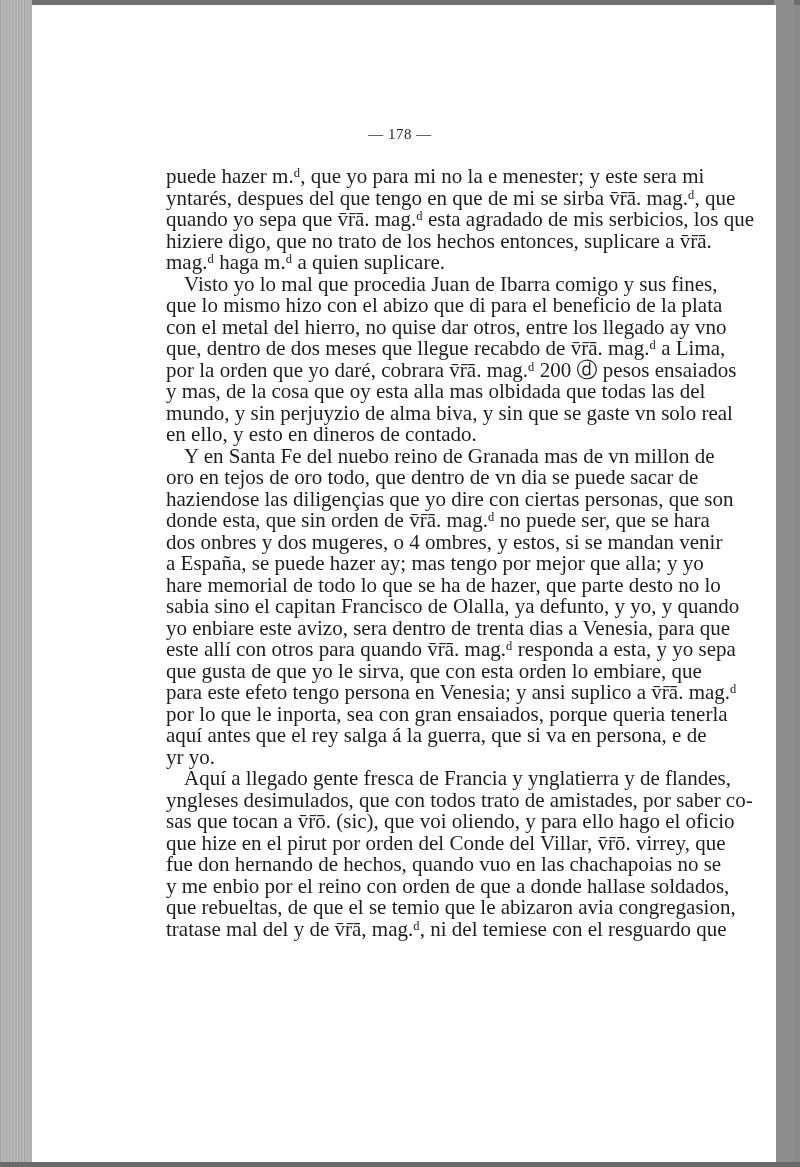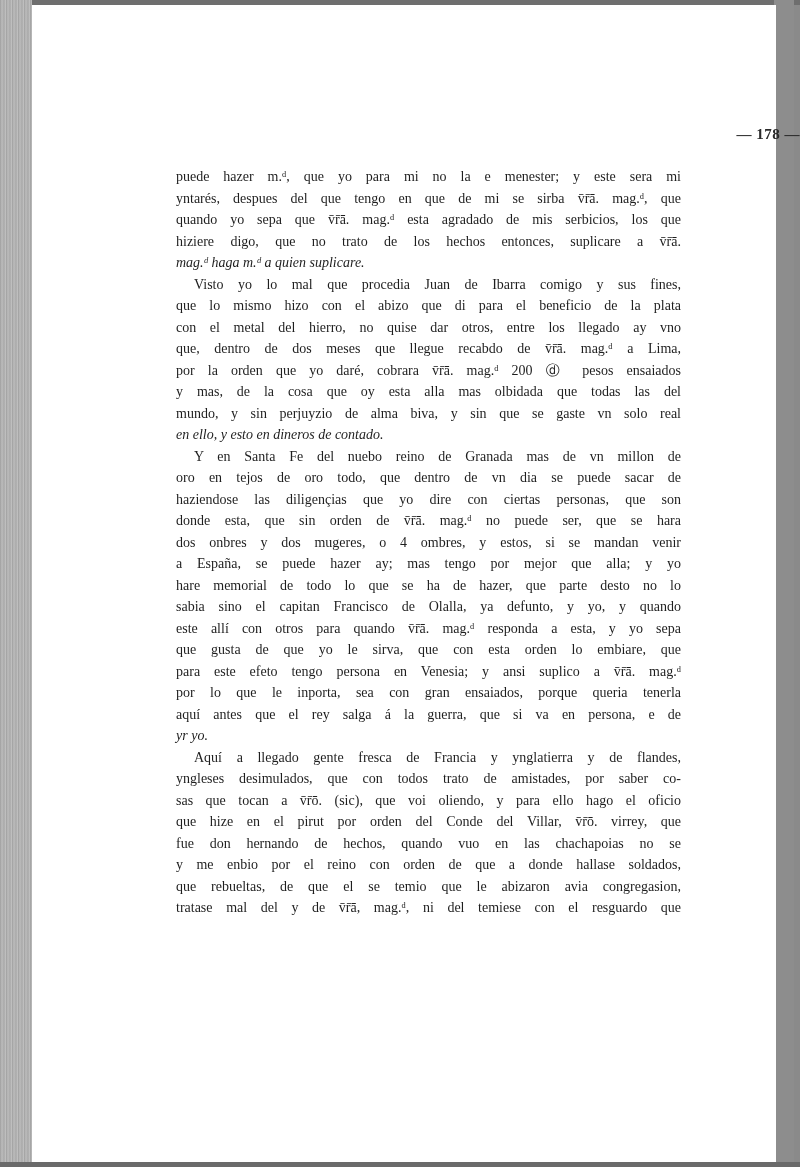--- a/index.html
+++ b/index.html
@@ -23,8 +23,8 @@
   .top-edge { position:absolute; left:0; top:0; width:800px; height:5px; background:#6e6e6e; }
   .bottom-edge { position:absolute; left:0; top:1162px; width:800px; height:5px; background:#6a6a6a; }
   .page-number {
-    position: absolute; top: 126px; left: 0; width: 800px; text-align: right;
-    font-size: 15px; color: #2a2a2a; letter-spacing: 0.5px; font-weight: bold;
+    position: absolute; top: 126px; left: 0; width: 800px; text-align: center;
+    font-size: 15px; color: #2a2a2a; letter-spacing: 0.5px;
   }
   .text {
     position: absolute; left: 176px; top: 166px; width: 505px;

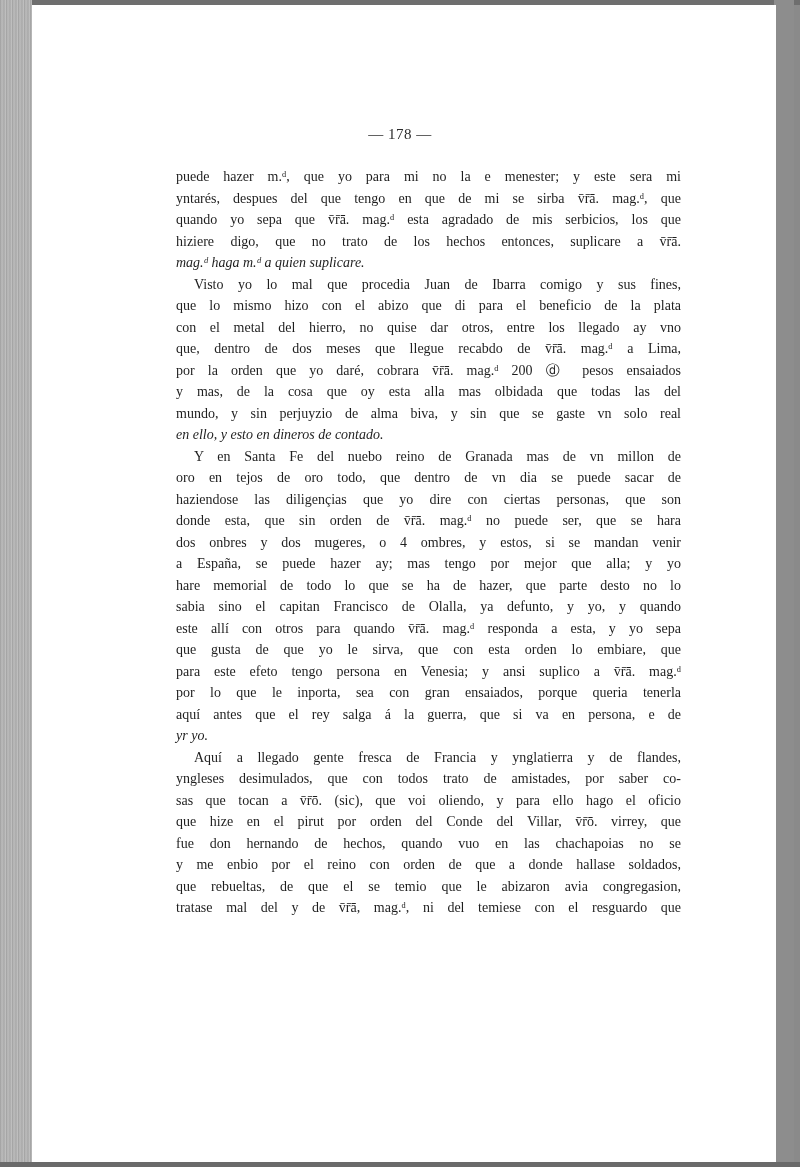--- a/index.html
+++ b/index.html
@@ -27,8 +27,8 @@
     font-size: 15px; color: #2a2a2a; letter-spacing: 0.5px;
   }
   .text {
-    position: absolute; left: 176px; top: 166px; width: 505px;
-    font-size: 14px; line-height: 21.5px; color: #1e1e1e;
+    position: absolute; left: 166px; top: 166px; width: 505px;
+    font-size: 21px; line-height: 21.5px; color: #1e1e1e;
   }
   .line { display: block; text-align: justify; text-align-last: justify; white-space: nowrap; height: 21.5px; }
   .line.last { text-align-last: left; font-style: italic; }

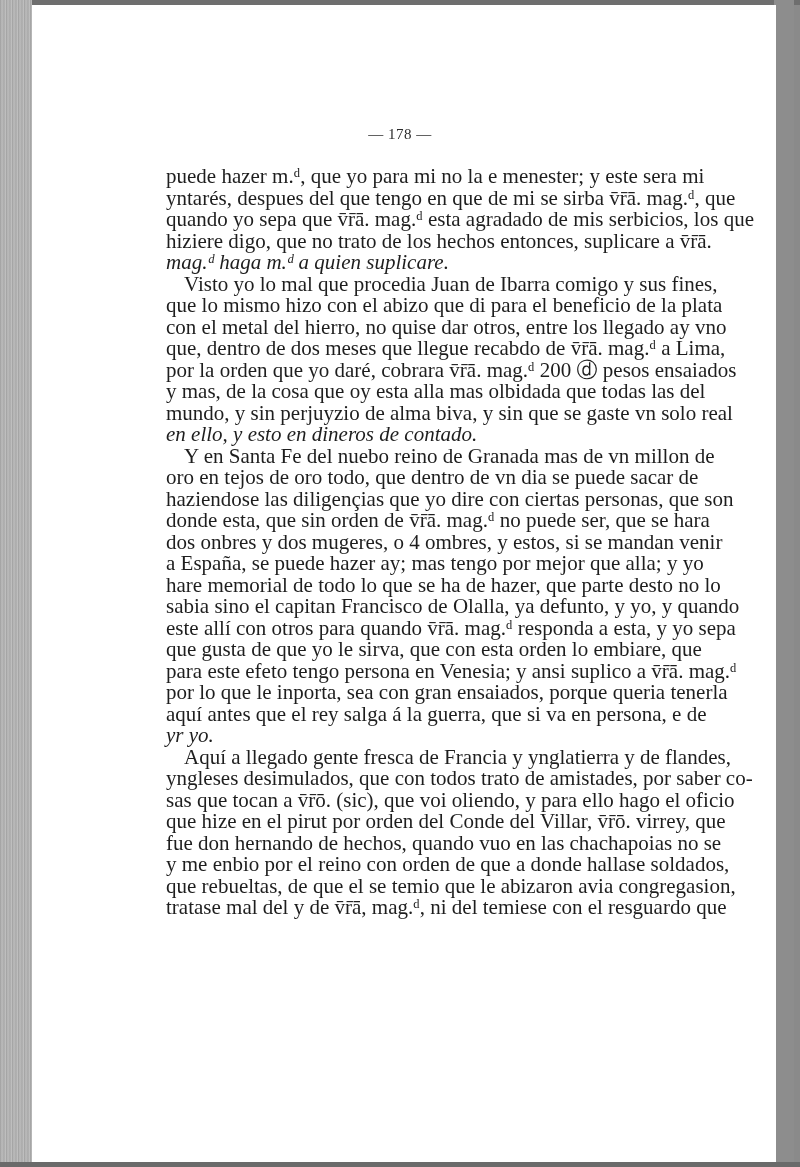--- a/index.html
+++ b/index.html
@@ -31,7 +31,7 @@
     font-size: 21px; line-height: 21.5px; color: #1e1e1e;
   }
   .line { display: block; text-align: justify; text-align-last: justify; white-space: nowrap; height: 21.5px; }
-  .line.last { text-align-last: left; font-style: italic; }
+  .line.last { text-align-last: left; }
   .line.indent { padding-left: 18px; }
 </style>
 </head>

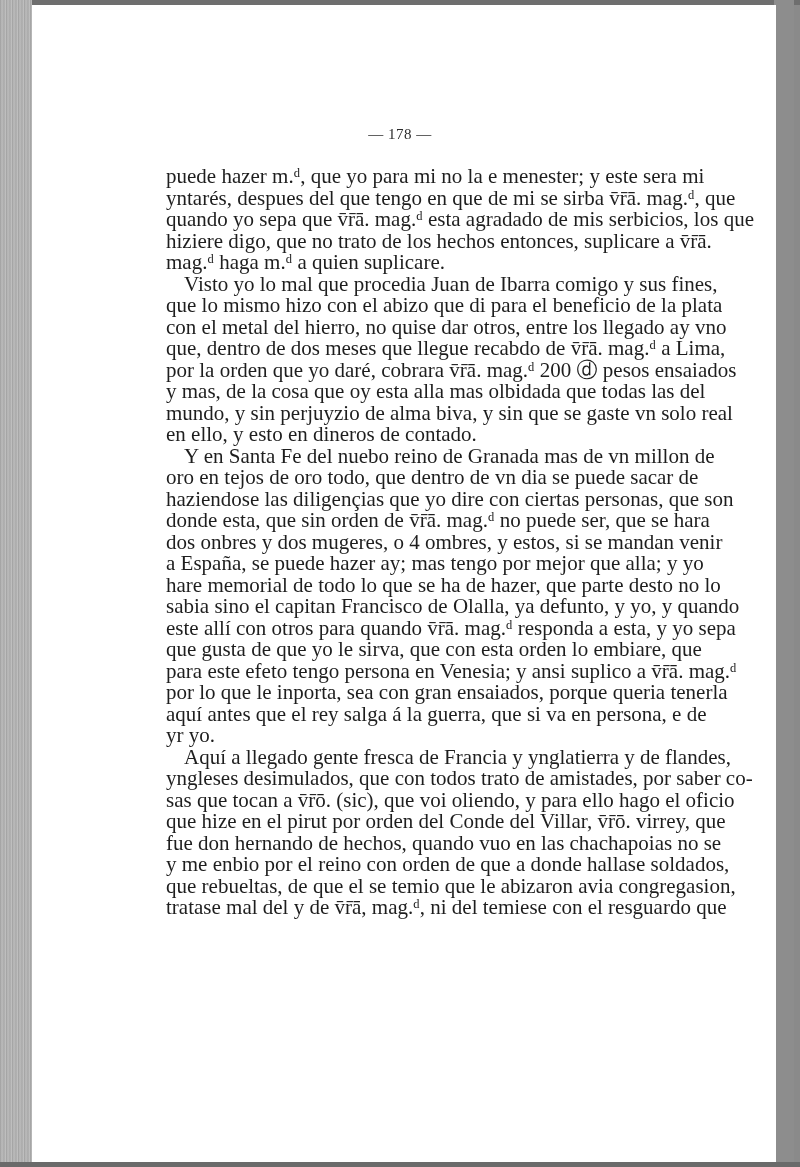--- a/index.html
+++ b/index.html
@@ -72,6 +72,7 @@
       <span class="line">a España, se puede hazer ay; mas tengo por mejor que alla; y yo</span>
       <span class="line">hare memorial de todo lo que se ha de hazer, que parte desto no lo</span>
       <span class="line">sabia sino el capitan Francisco de Olalla, ya defunto, y yo, y quando</span>
+      <span class="line">yo enbiare este avizo, sera dentro de trenta dias a Venesia, para que</span>
       <span class="line">este allí con otros para quando v̄r̄ā. mag.ᵈ responda a esta, y yo sepa</span>
       <span class="line">que gusta de que yo le sirva, que con esta orden lo embiare, que</span>
       <span class="line">para este efeto tengo persona en Venesia; y ansi suplico a v̄r̄ā. mag.ᵈ</span>

